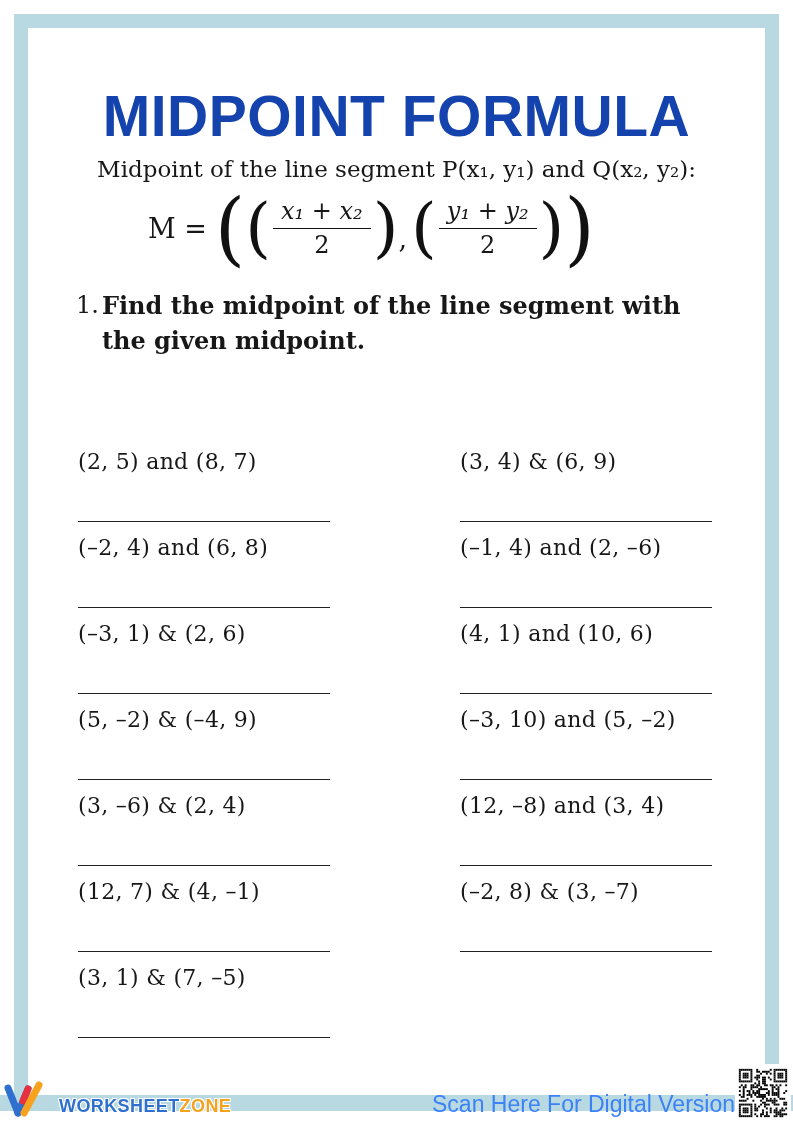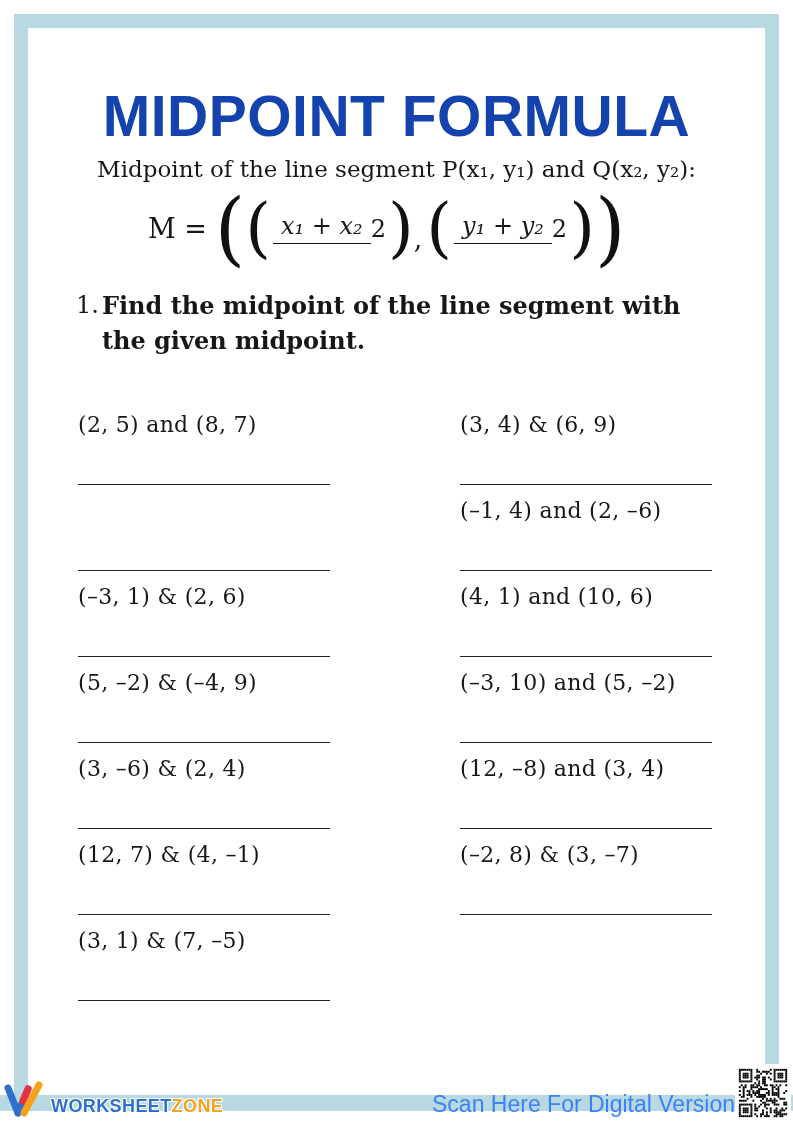--- a/index.html
+++ b/index.html
@@ -47,7 +47,7 @@
   .paren.outer{font-size:78px;transform:scaleY(1.02);}
   .paren.inner{font-size:66px;transform:scaleY(1.0);}
   .frac{
-    display:inline-flex;flex-direction:row;align-items:center;
+    display:inline-flex;flex-direction:column;align-items:center;
     margin:0 2px;font-size:24px;
   }
   .frac .num{font-style:italic;padding:0 8px 3px 8px;border-bottom:1.8px solid #111;}

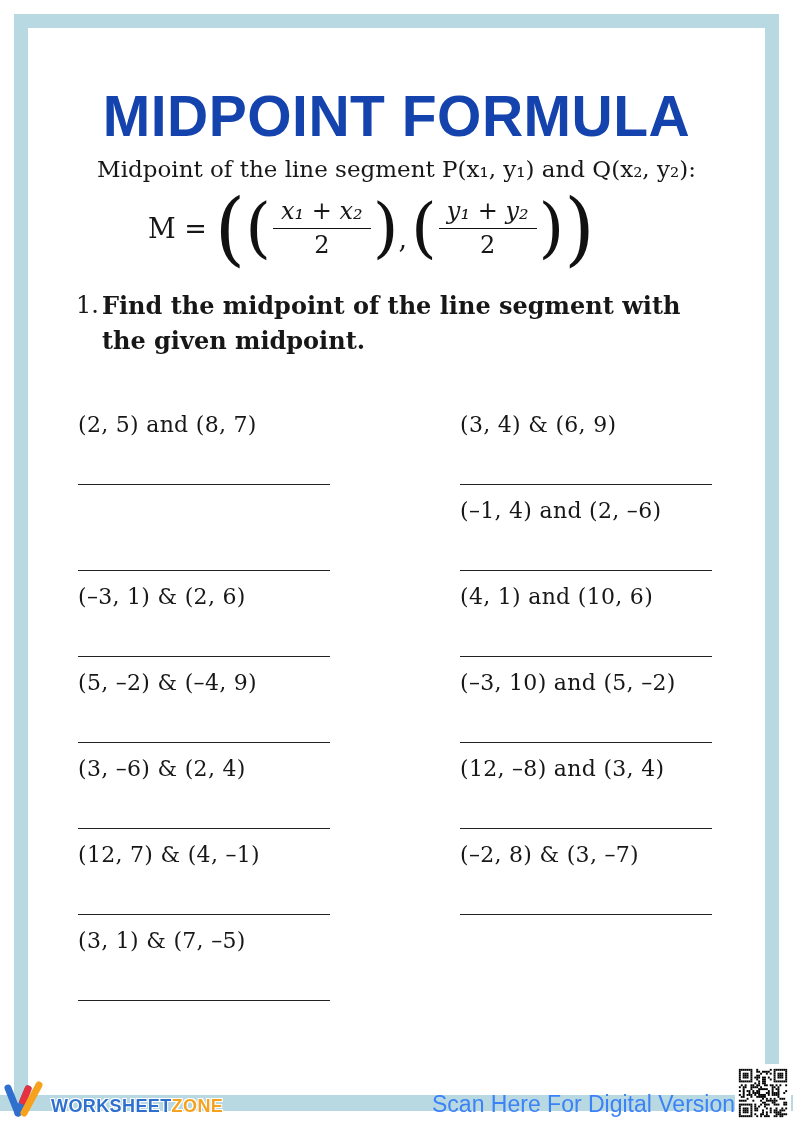--- a/index.html
+++ b/index.html
@@ -71,7 +71,7 @@
     column-gap:130px;
     grid-auto-rows:86px;
   }
-  .prob{position:relative;}
+  .prob{position:relative;margin-top:37px;}
   .prob-text{font-size:22px;letter-spacing:0.3px;}
   .answer-line{
     position:absolute;left:0;top:72px;width:252px;

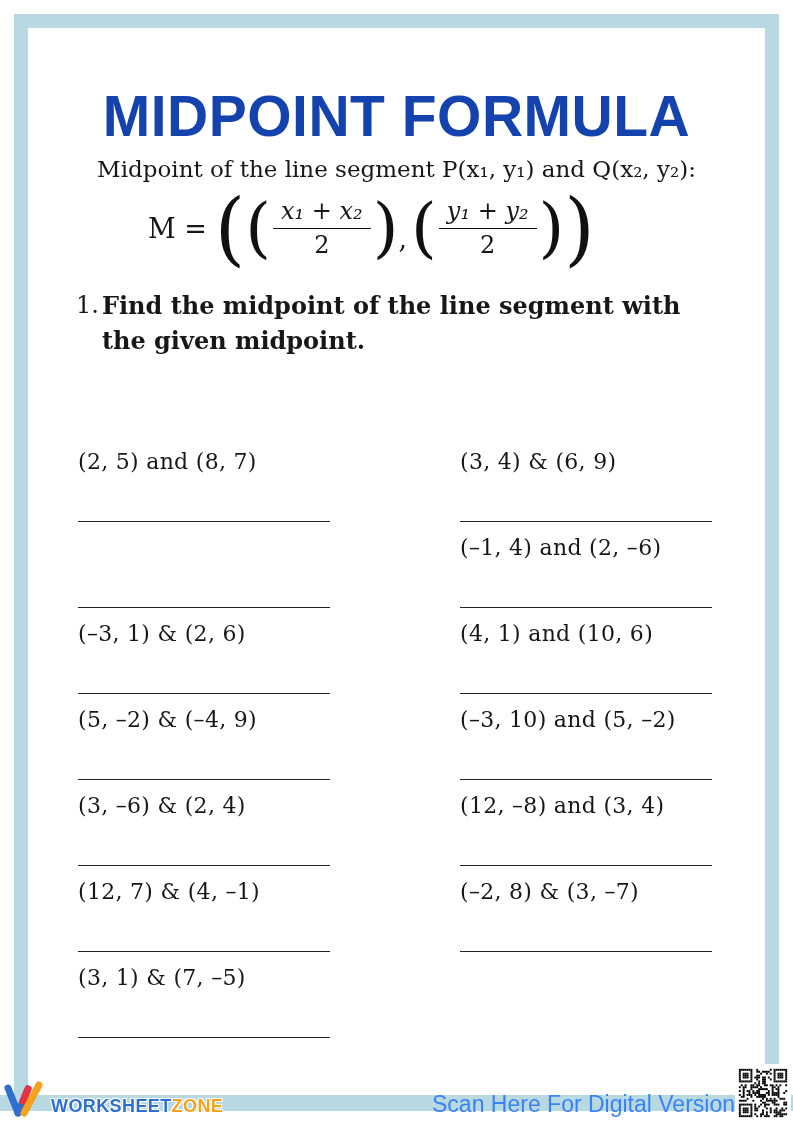--- a/index.html
+++ b/index.html
@@ -146,6 +146,7 @@
         <div class="answer-line"></div>
       </div>
     <div class="prob">
+        <div class="prob-text">(–2, 4) and (6, 8)</div>
         <div class="answer-line"></div>
       </div>
     <div class="prob">

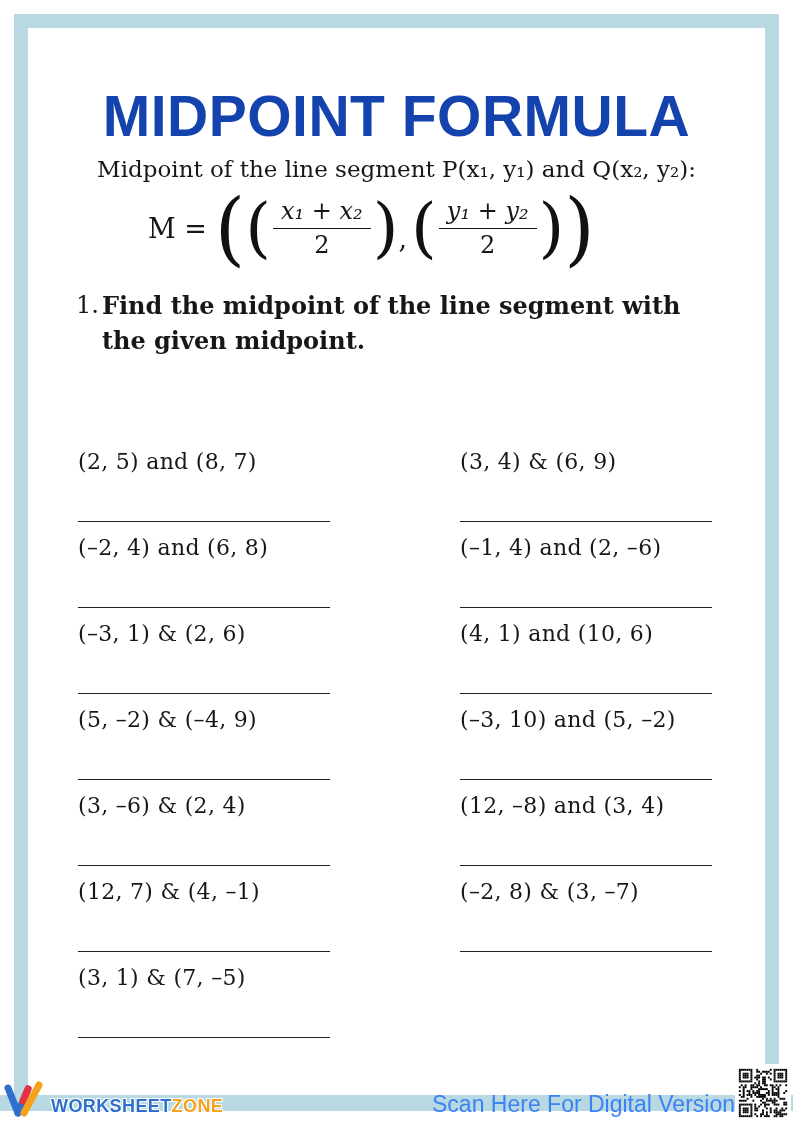--- a/index.html
+++ b/index.html
@@ -80,7 +80,7 @@
 
   
   .brand{
-    position:absolute;left:51px;top:1096px;
+    position:absolute;left:59px;top:1096px;
     font-family:"Liberation Sans","DejaVu Sans",sans-serif;
     font-weight:700;font-size:18px;letter-spacing:0.4px;
     text-shadow:-1px -1px 0 #fff,1px -1px 0 #fff,-1px 1px 0 #fff,1px 1px 0 #fff;

